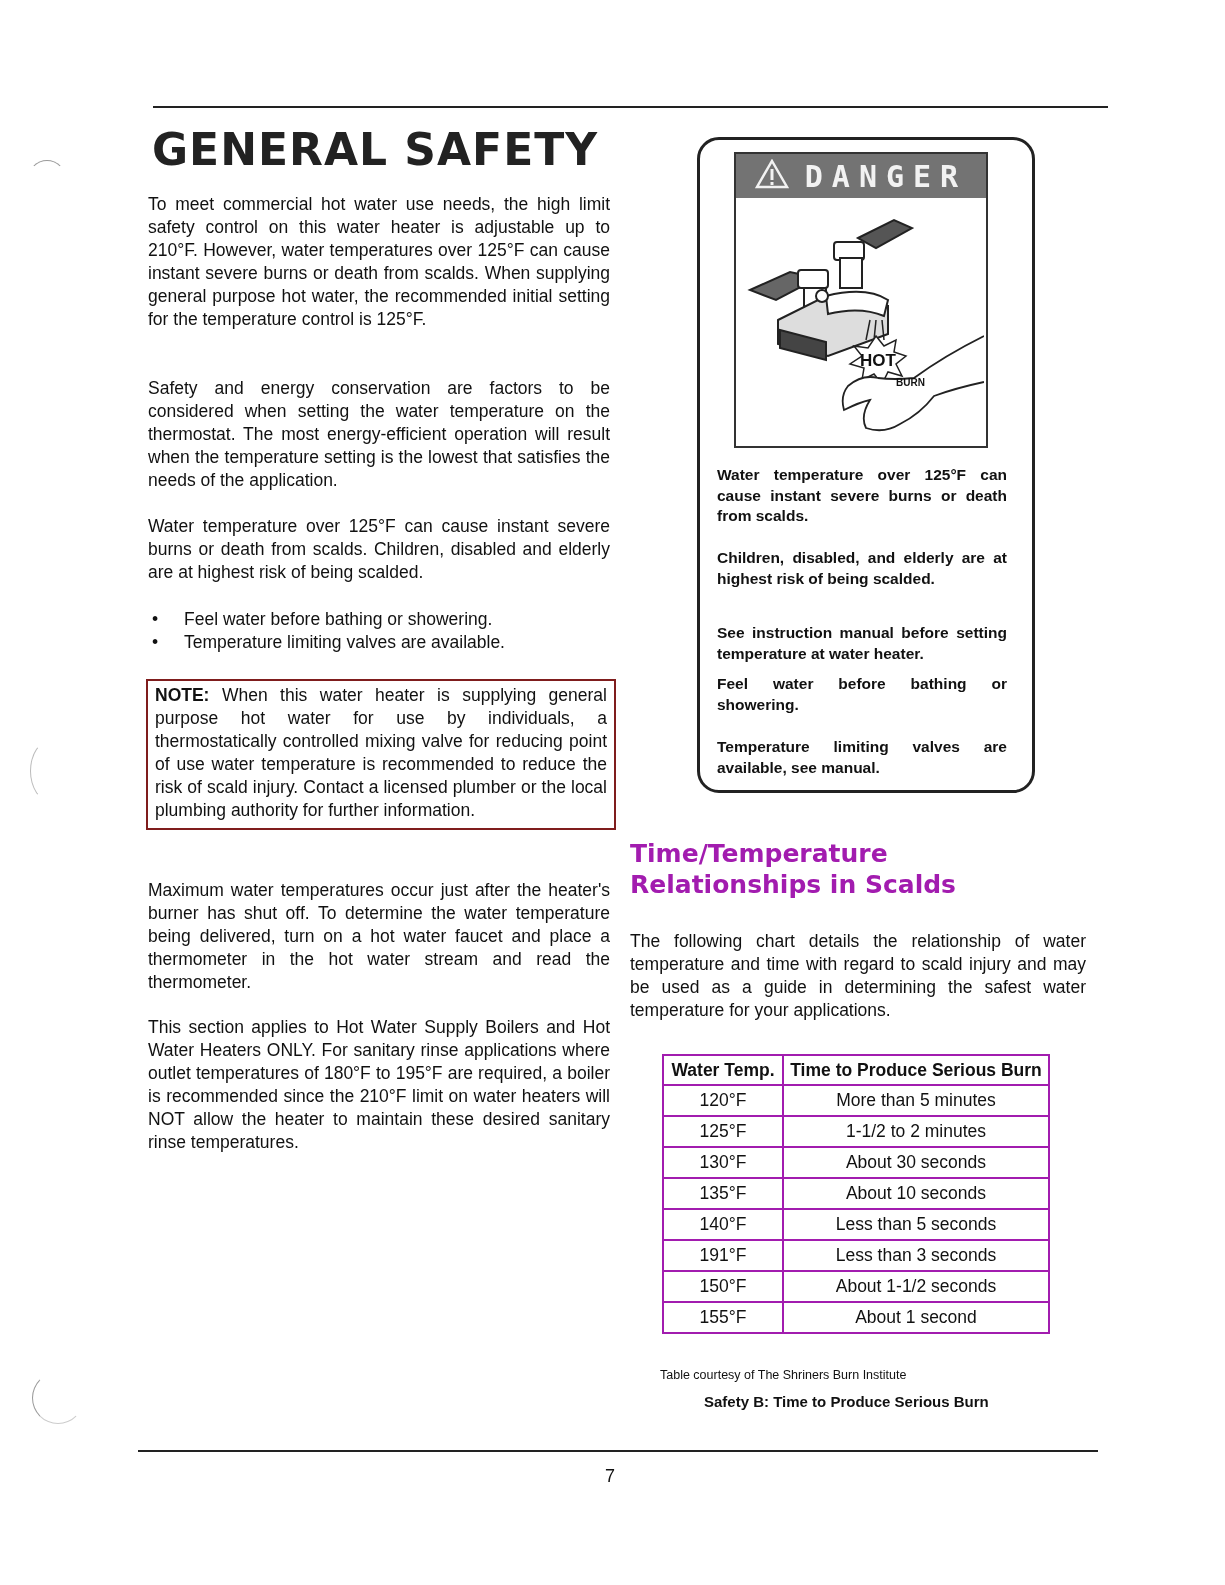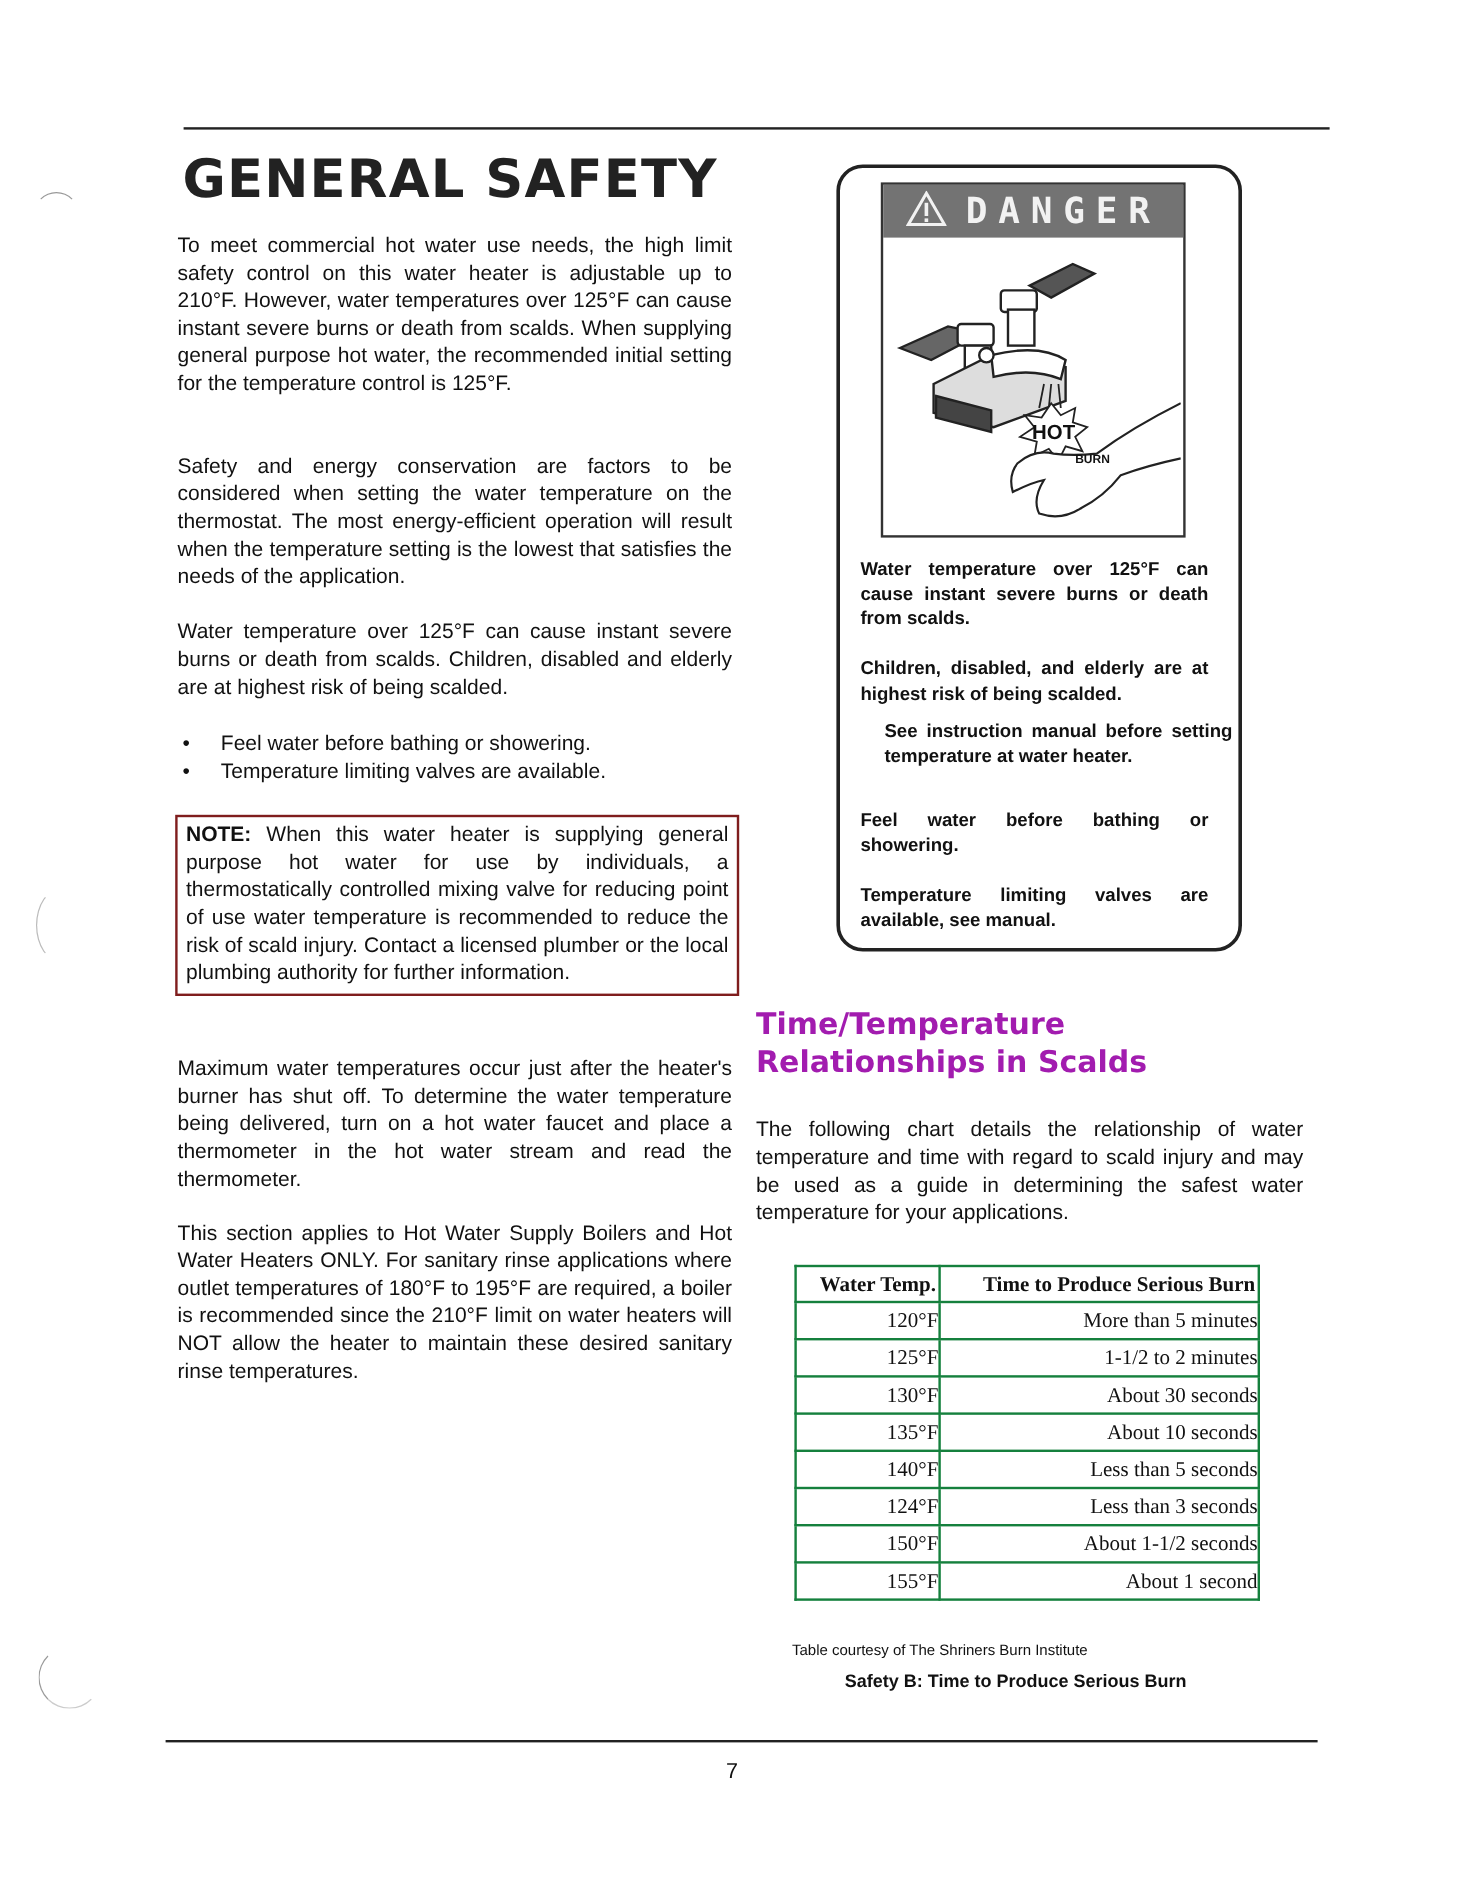--- a/index.html
+++ b/index.html
@@ -140,7 +140,7 @@
 
 <p class="abs danger-text" style="top:465px;">Water temperature over 125°F can cause instant severe burns or death from scalds.</p>
 <p class="abs danger-text" style="top:548px;">Children, disabled, and elderly are at highest risk of being scalded.</p>
-<p class="abs danger-text" style="top:600px;margin-left:20px;">See instruction manual before setting temperature at water heater.</p>
+<p class="abs danger-text" style="top:623px;">See instruction manual before setting temperature at water heater.</p>
 <p class="abs danger-text" style="top:674px;">Feel water before bathing or showering.</p>
 <p class="abs danger-text" style="top:737px;">Temperature limiting valves are available, see manual.</p>
 

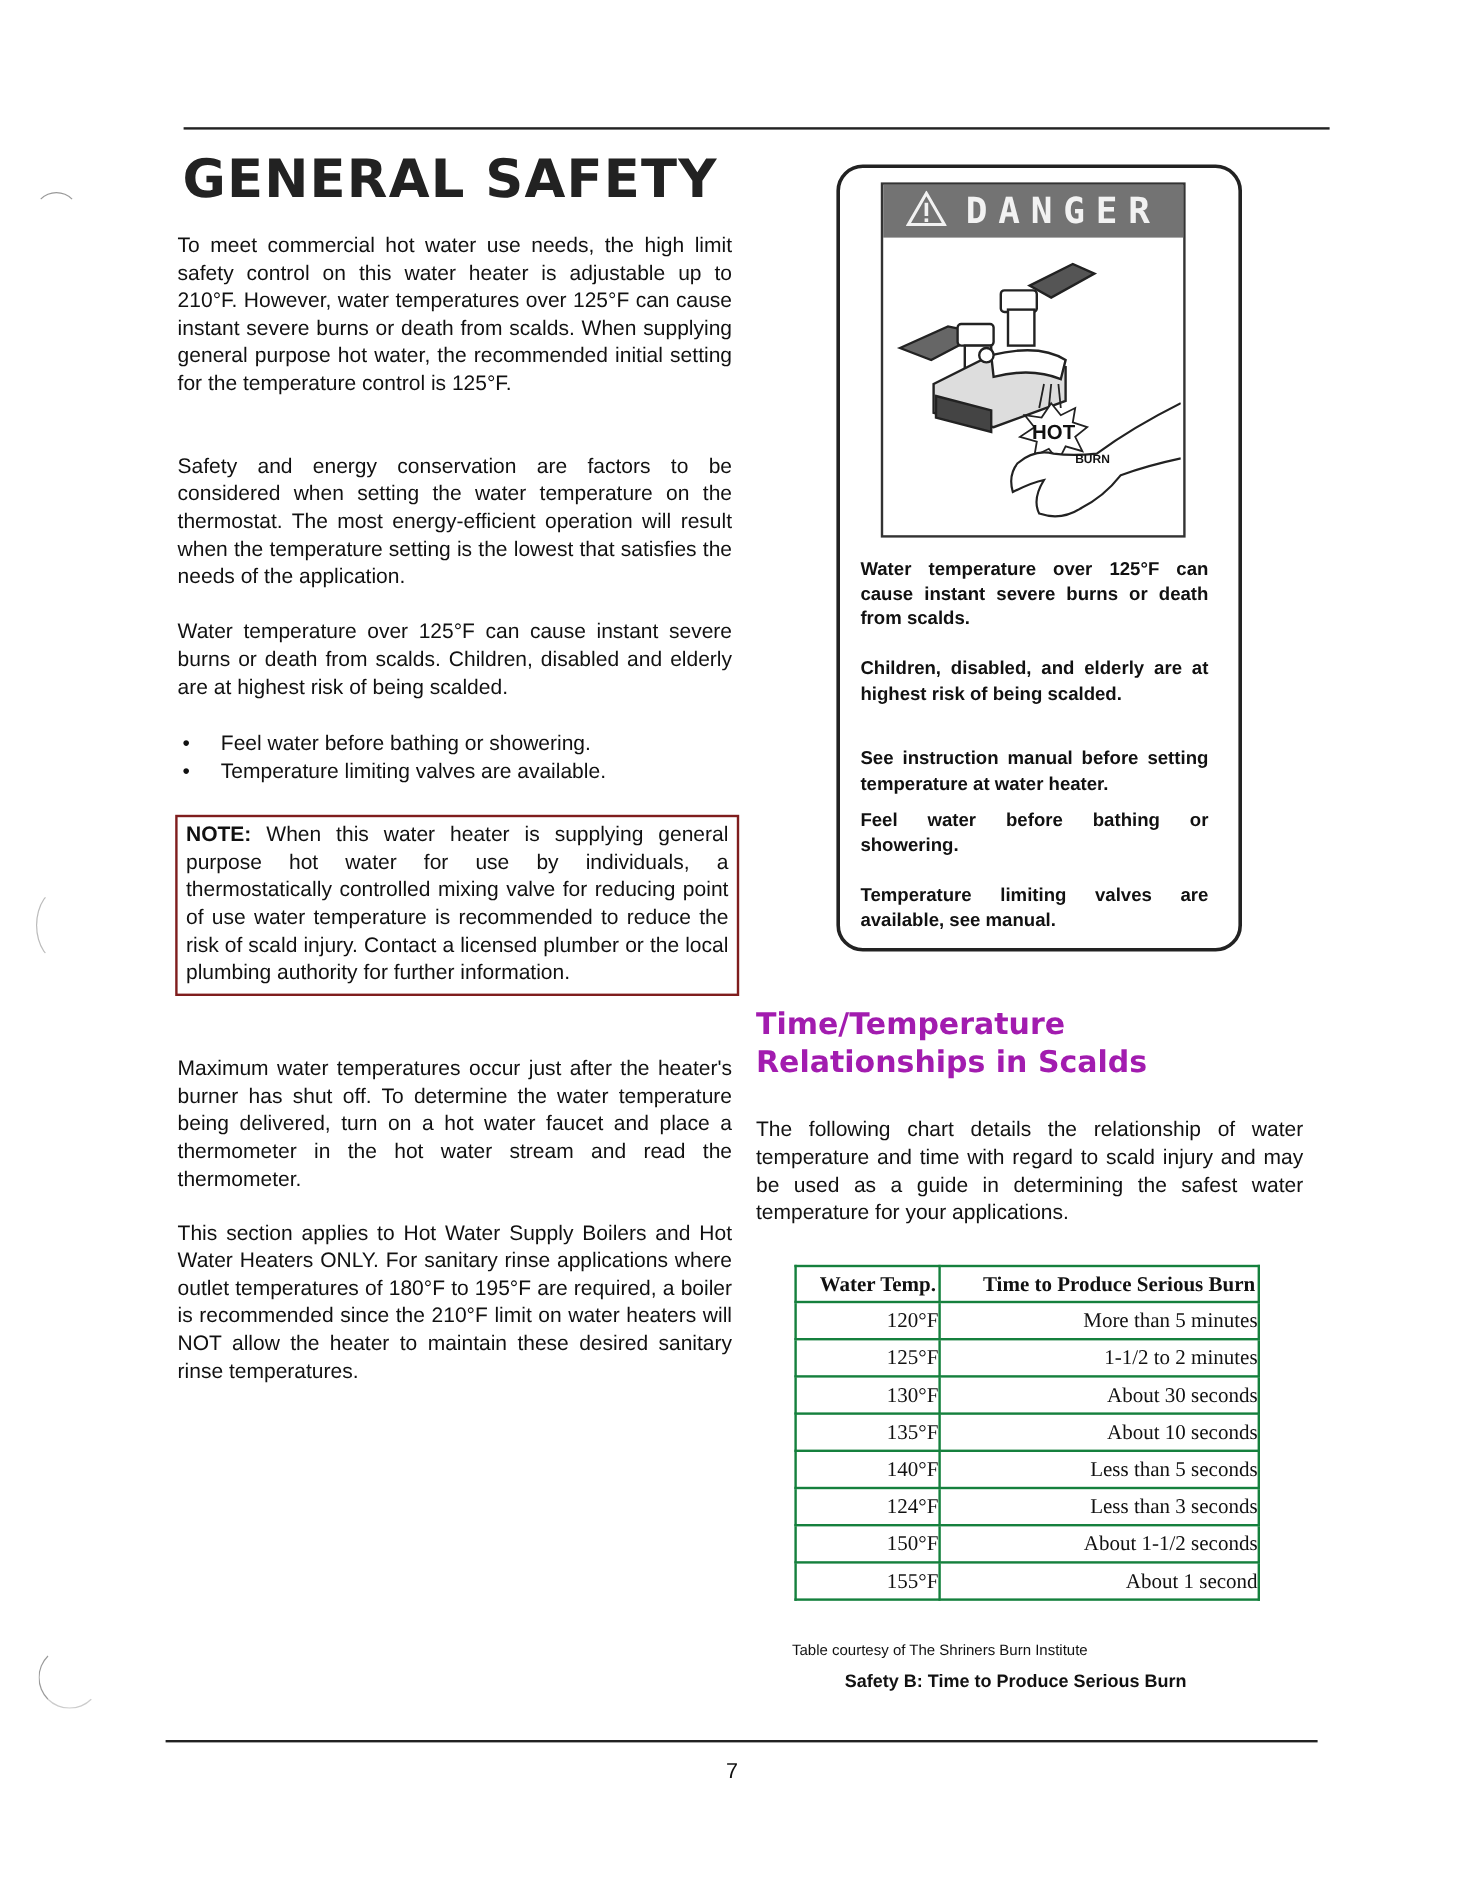--- a/index.html
+++ b/index.html
@@ -55,7 +55,7 @@
     position: absolute; left: 662px; top: 1054px; width: 388px;
     border-collapse: collapse; font-size: 17.5px;
   }
-  table.scald th, table.scald td { border: 2px solid #15803d; text-align: right; padding: 0; font-family: Liberation Serif, serif; }
+  table.scald th, table.scald td { border: 2px solid #a21caf; text-align: center; padding: 0; }
   table.scald th { font-weight: bold; line-height: 21px; padding: 4px 2px 3px; }
   table.scald td { height: 29px; }
   table.scald th:first-child, table.scald td:first-child { width: 114px; }

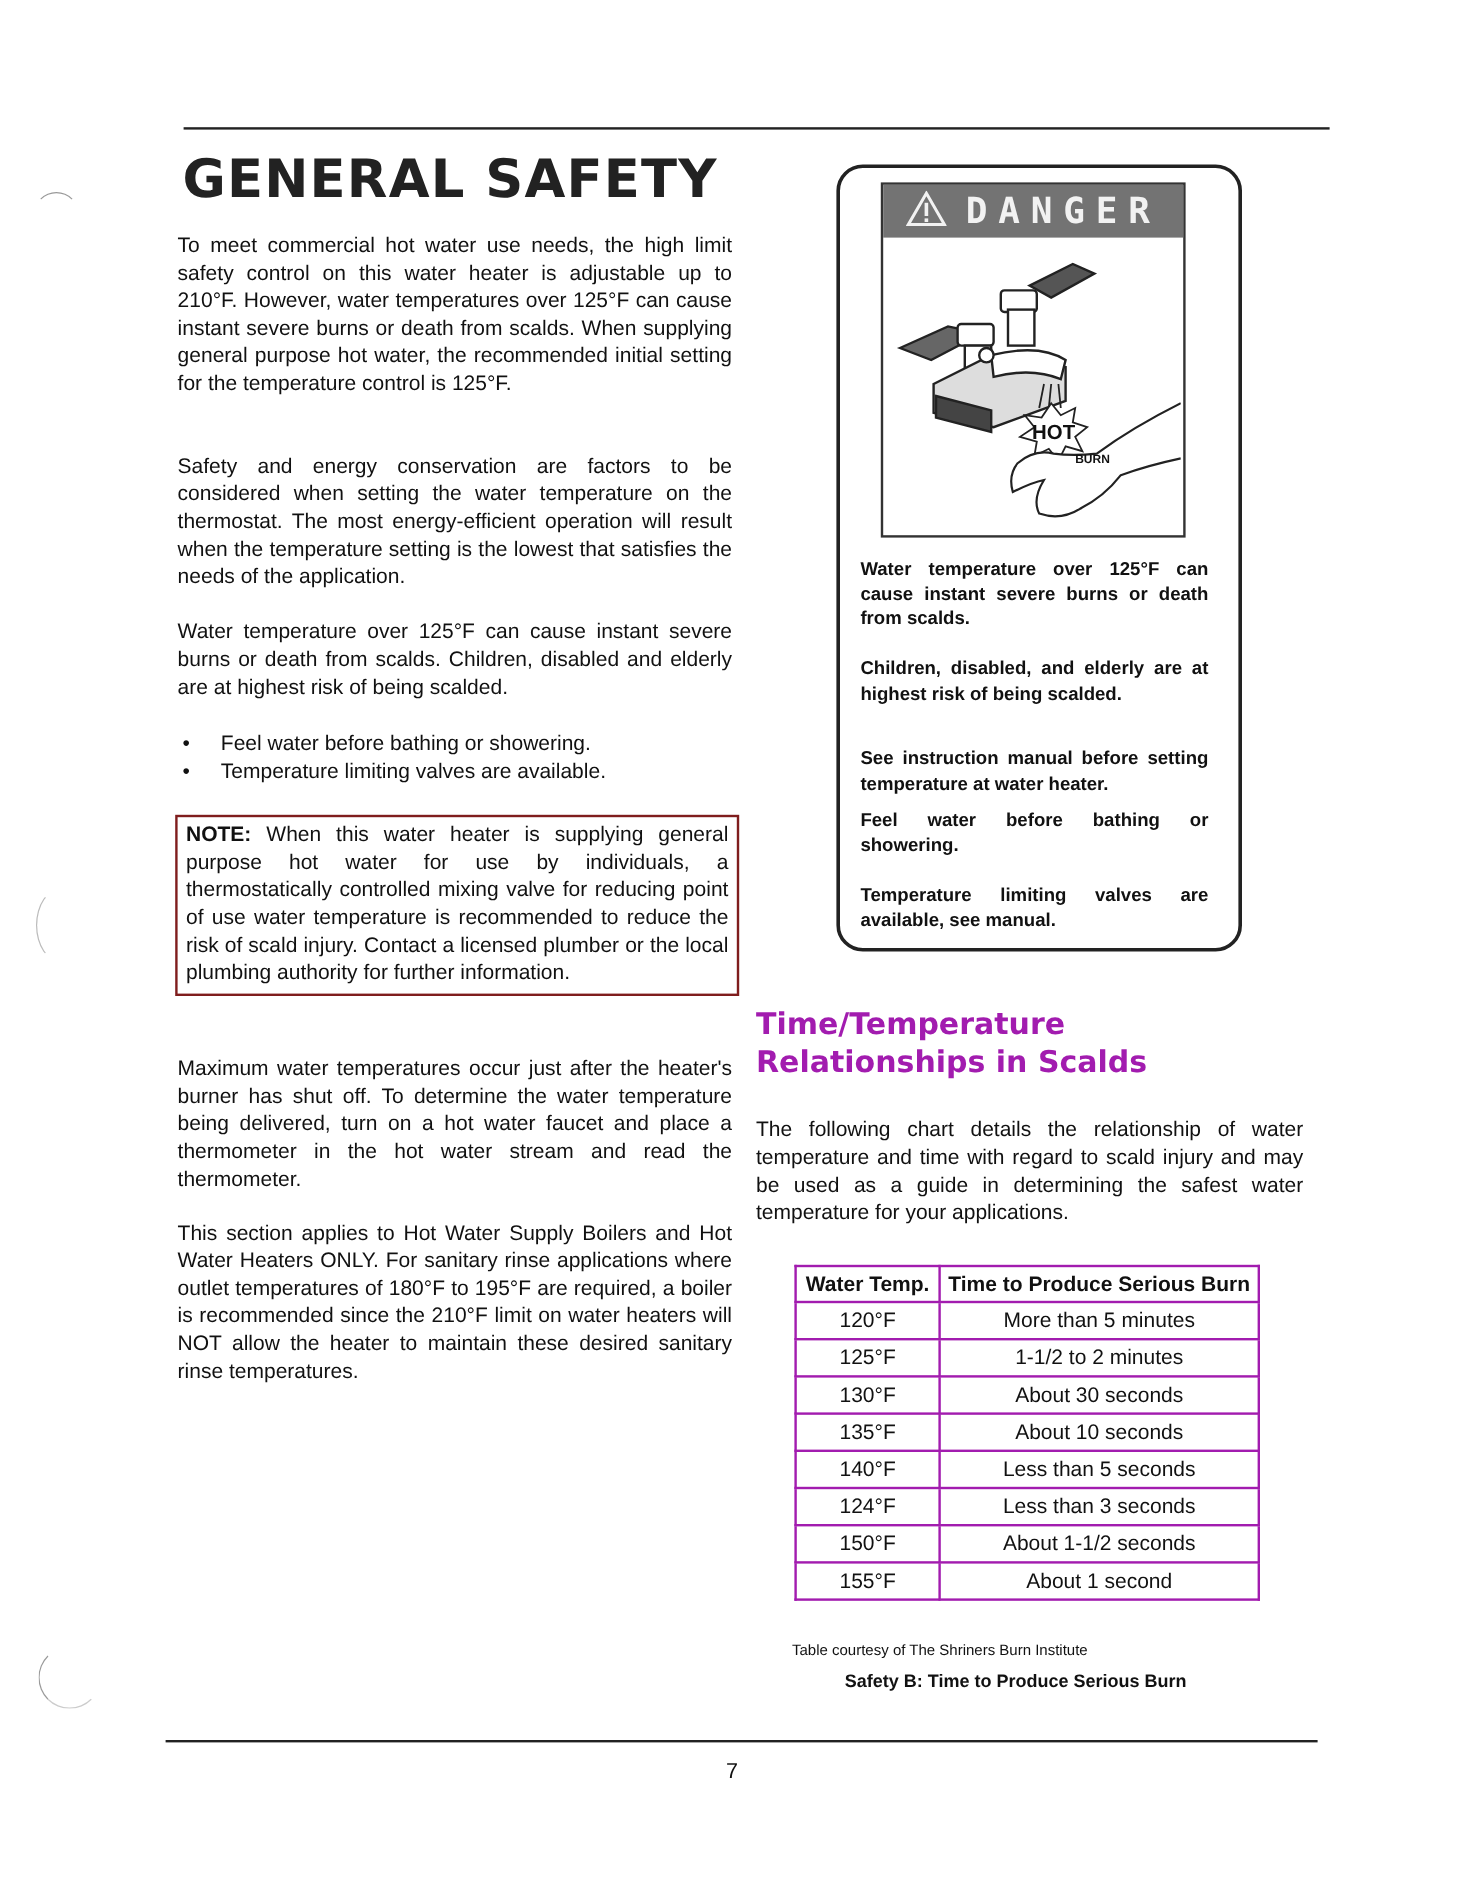--- a/index.html
+++ b/index.html
@@ -180,7 +180,7 @@
         <td>Less than 5 seconds</td>
       </tr>
     <tr>
-        <td>124°F</td>
+        <td>191°F</td>
         <td>Less than 3 seconds</td>
       </tr>
     <tr>

